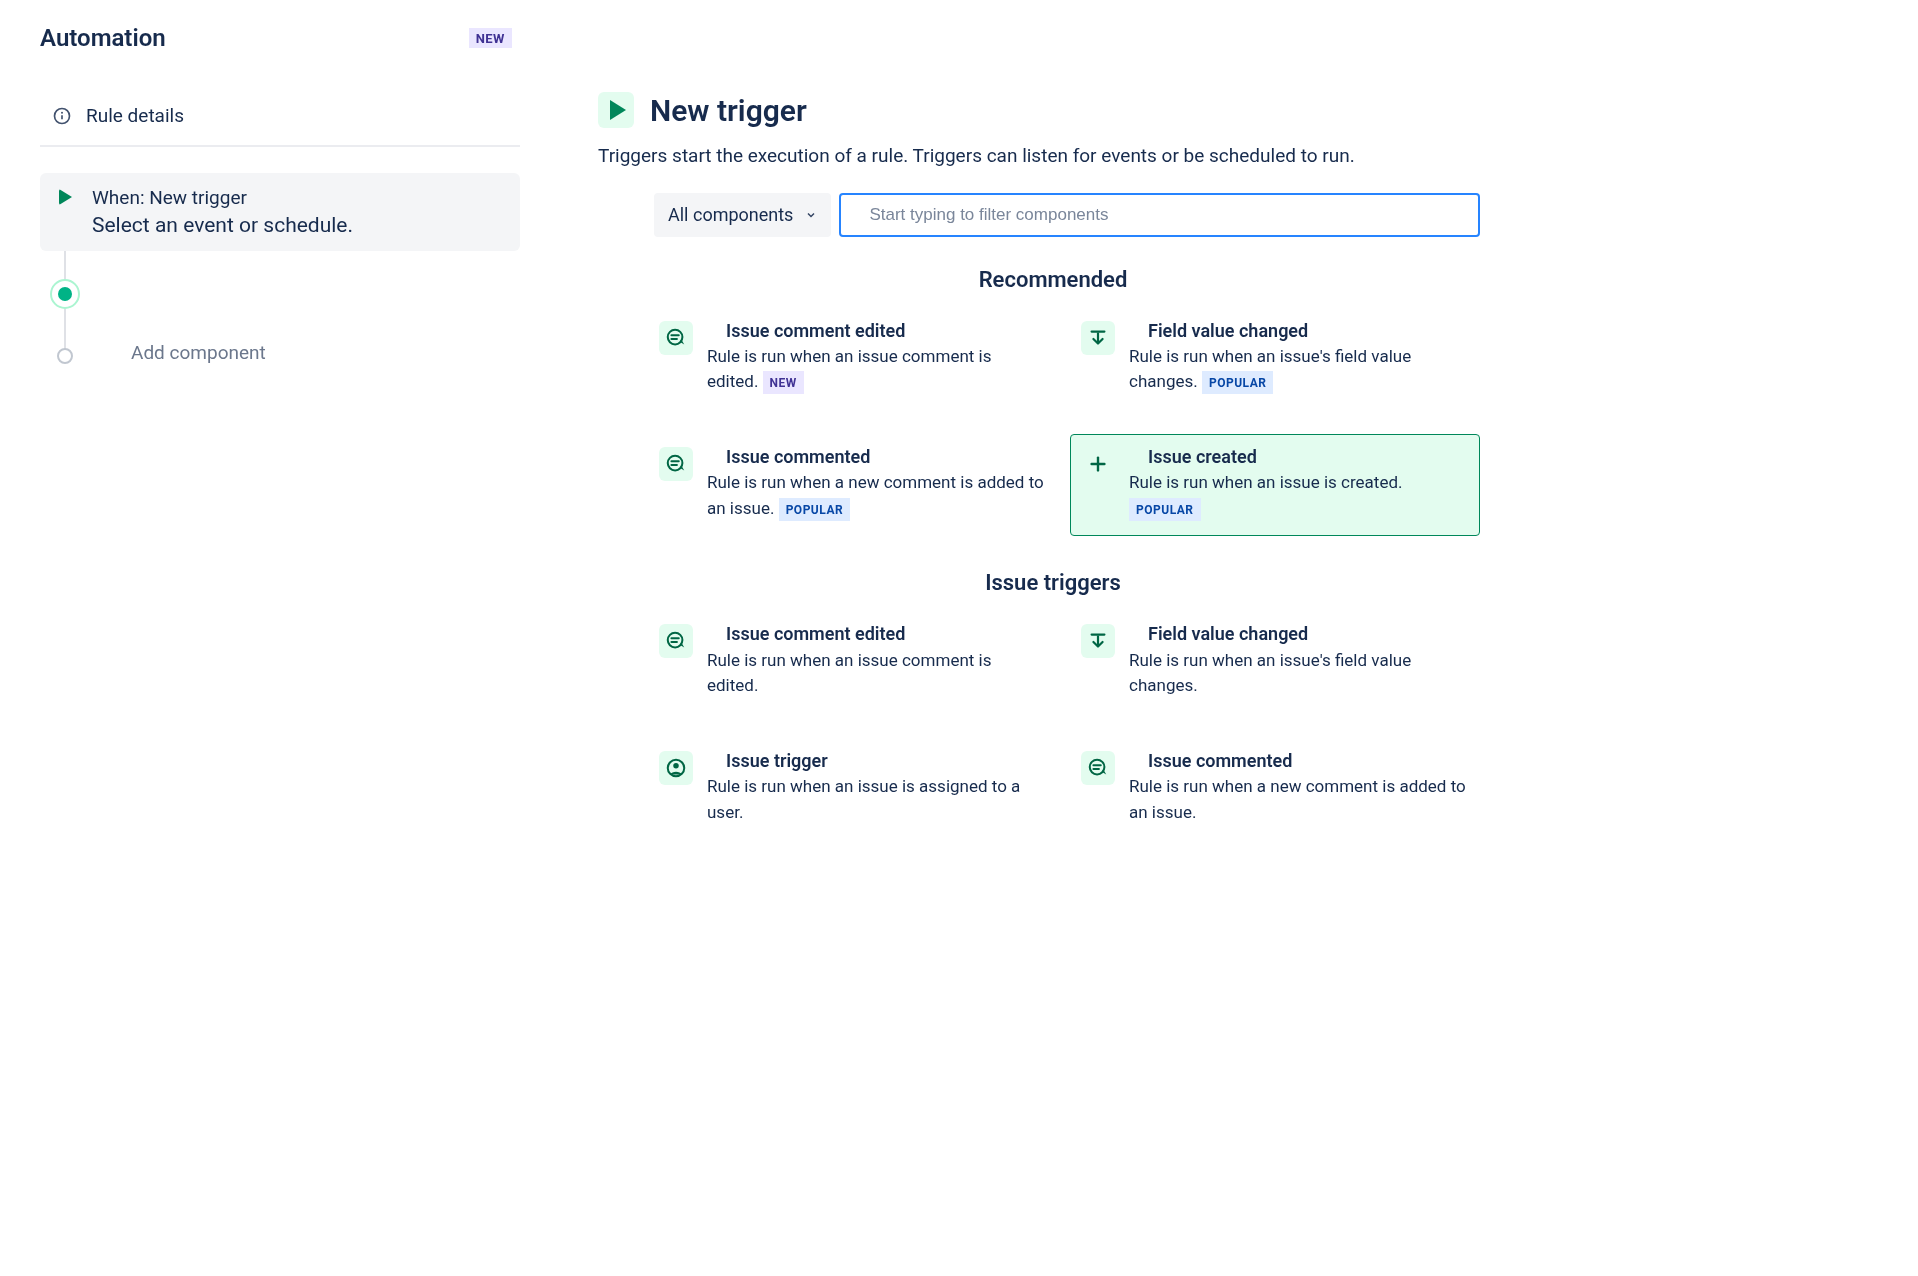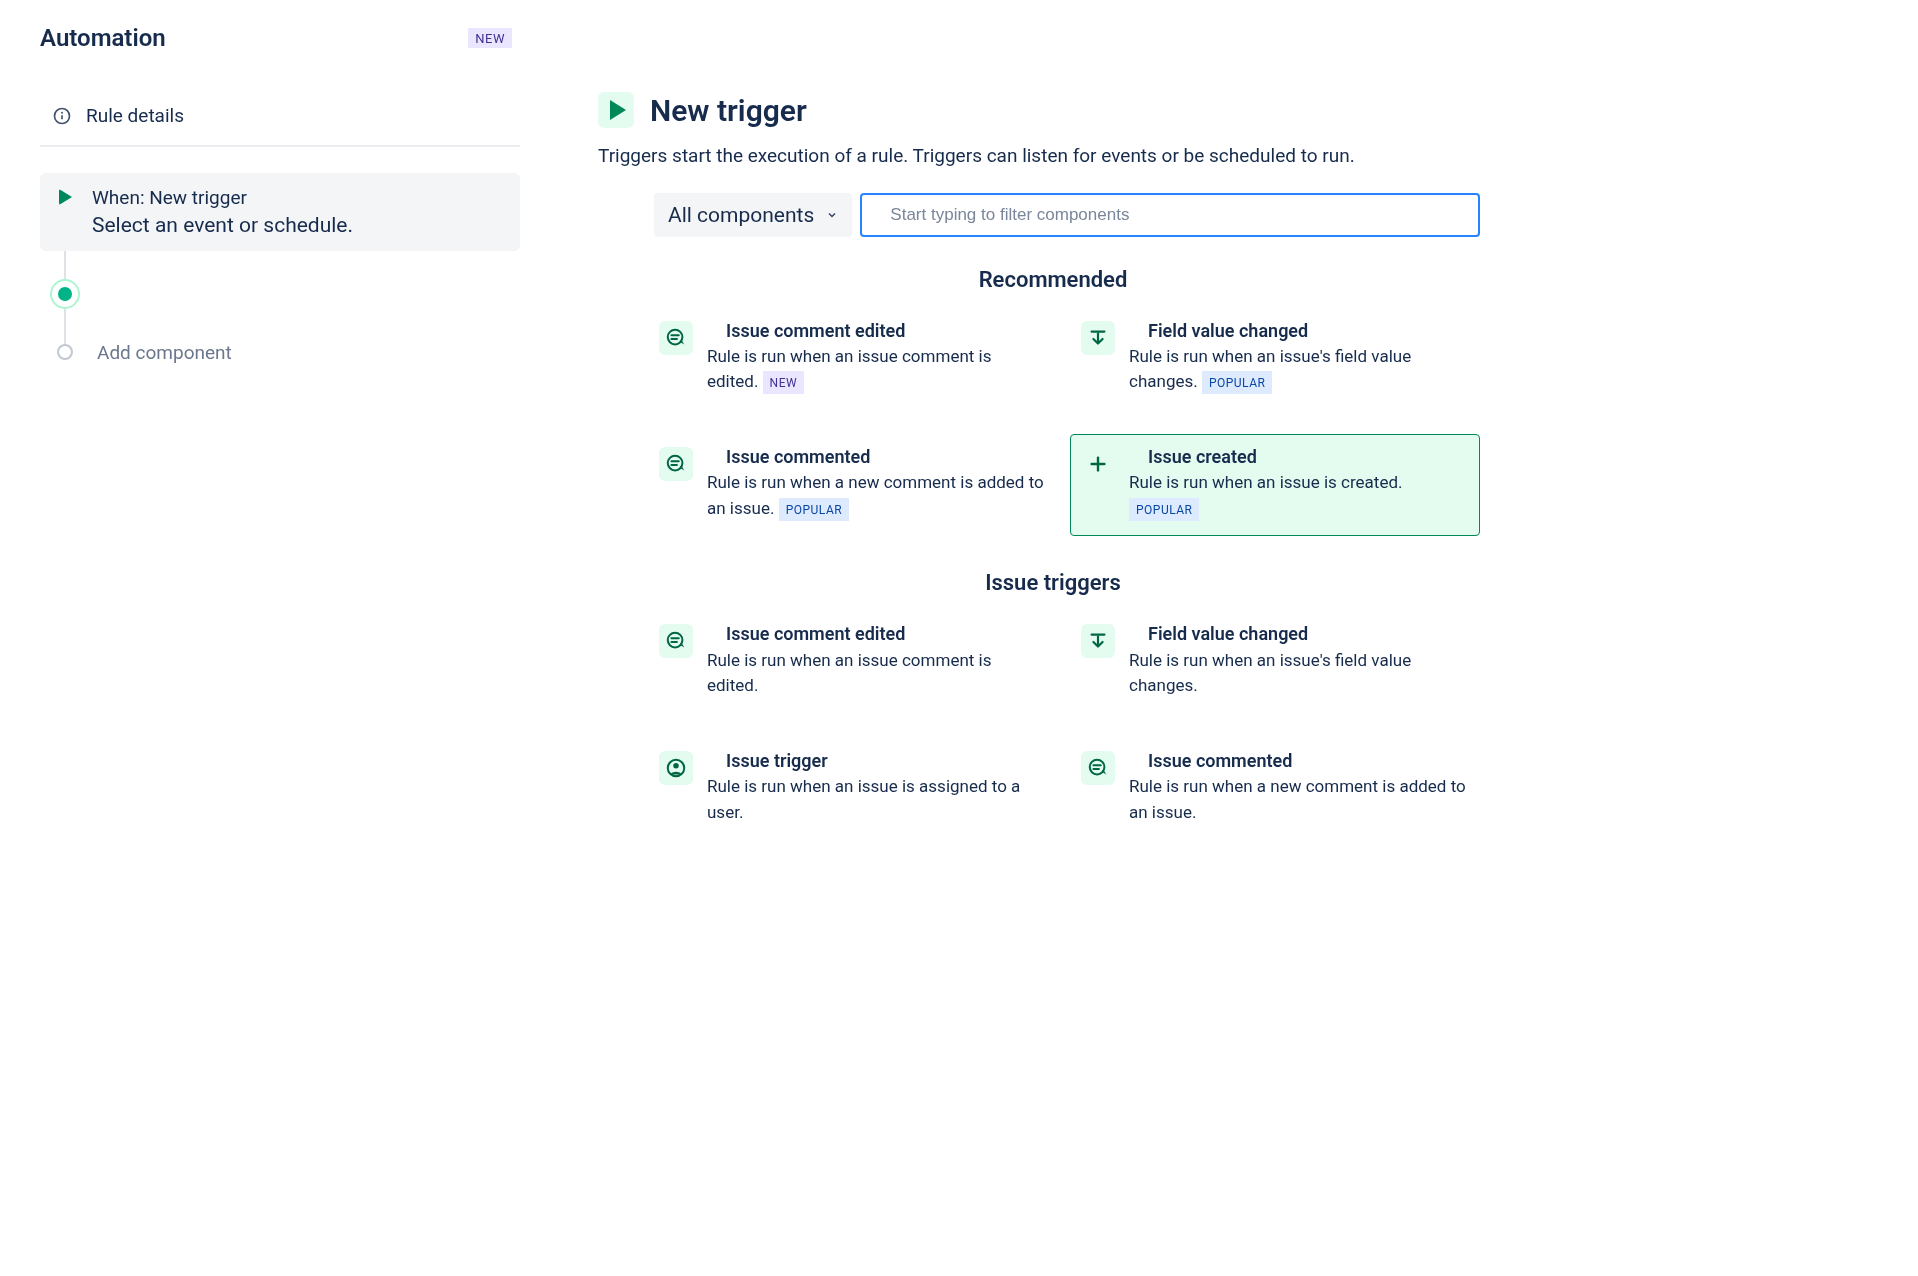--- a/index.html
+++ b/index.html
@@ -33,7 +33,7 @@
   .badge {
     display: inline-block;
     font-size: 12px;
-    font-weight: 400;
+    font-weight: 700;
     letter-spacing: .5px;
     padding: 3px 7px 2px;
     border-radius: 0;

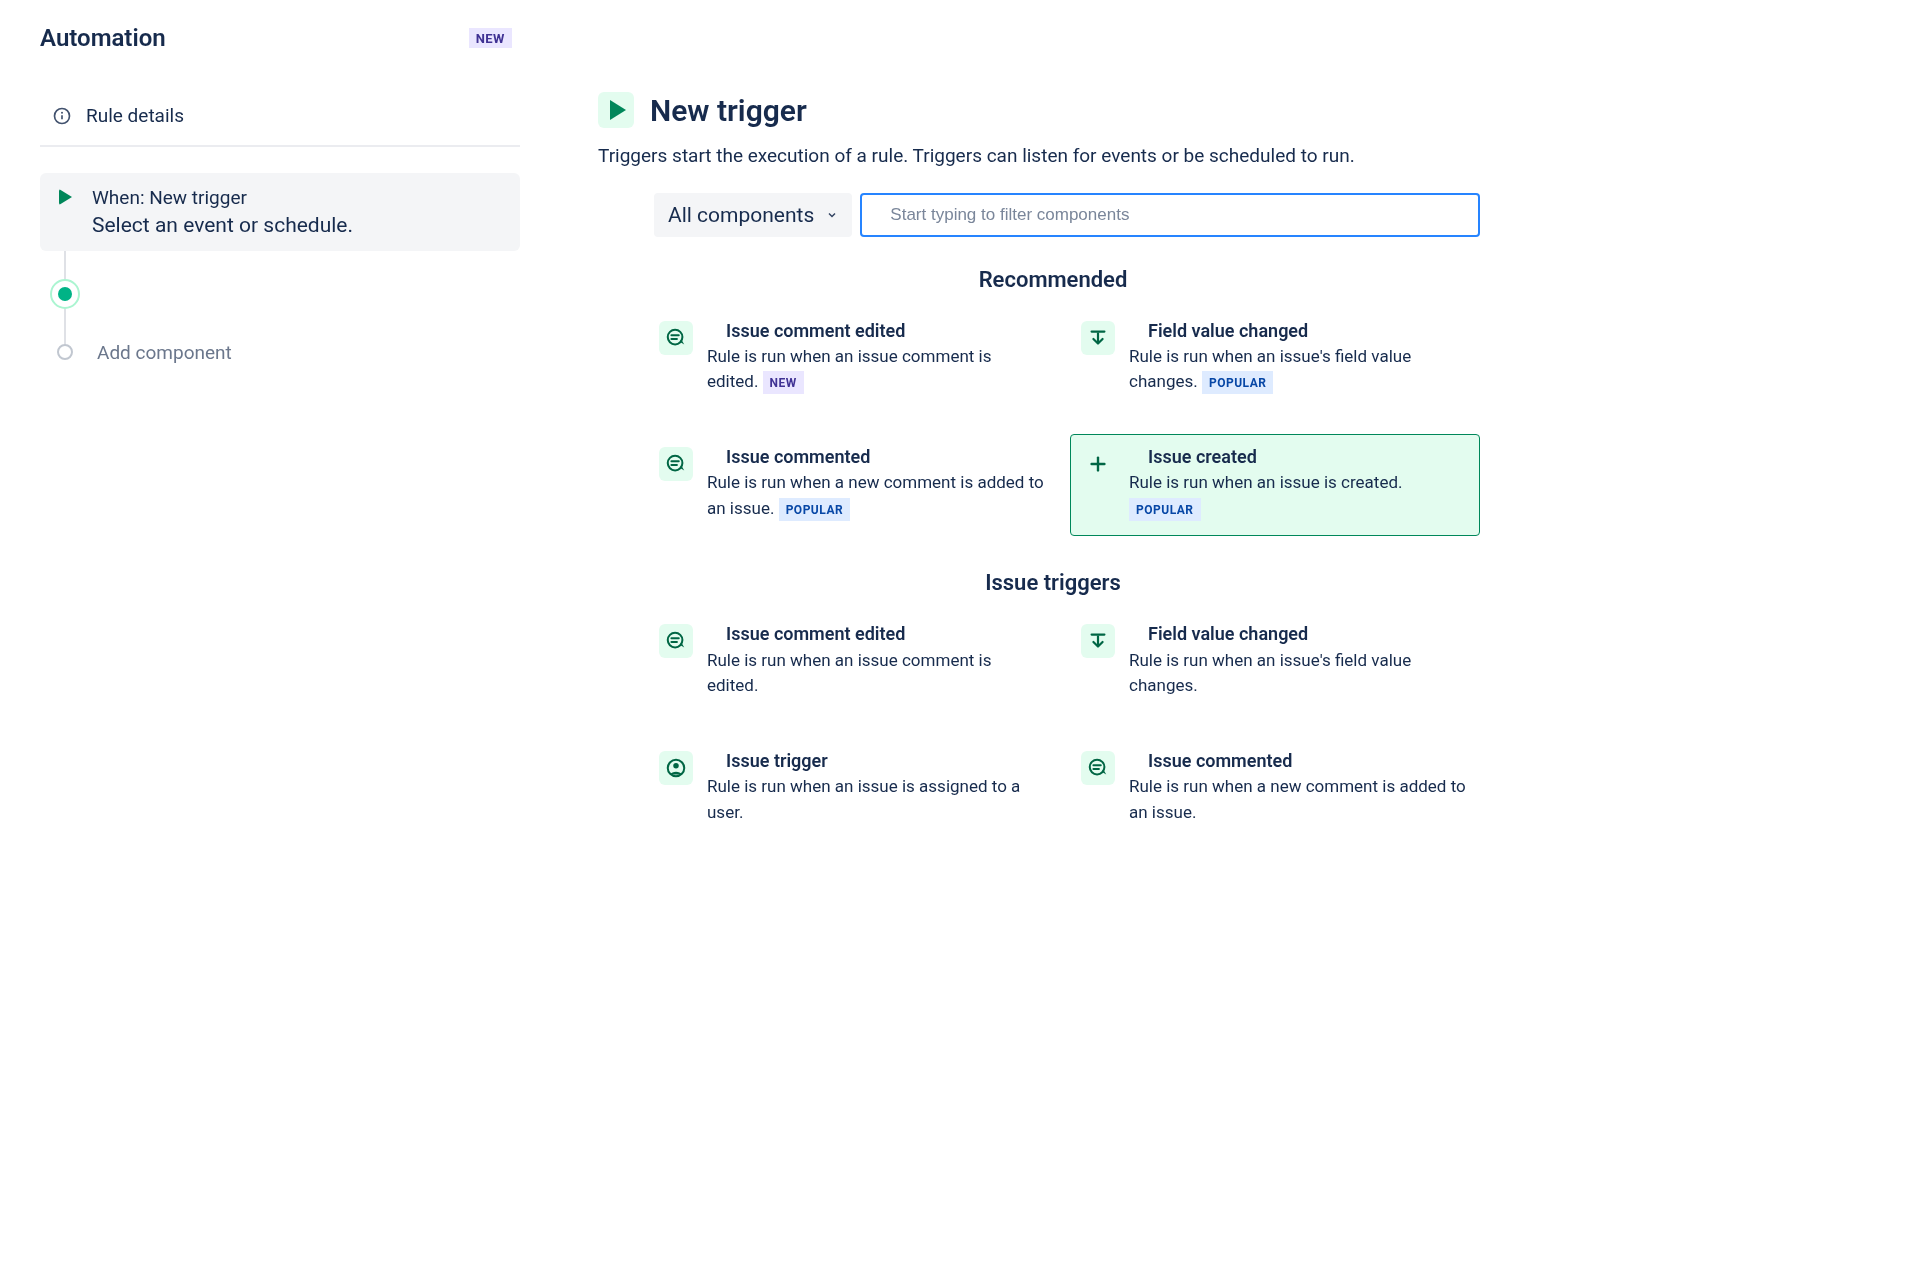--- a/index.html
+++ b/index.html
@@ -212,7 +212,7 @@
     display: flex;
     align-items: center;
     gap: 12px;
-    font-size: 21px;
+    font-size: 18px;
     color: #172B4D;
     cursor: pointer;
   }

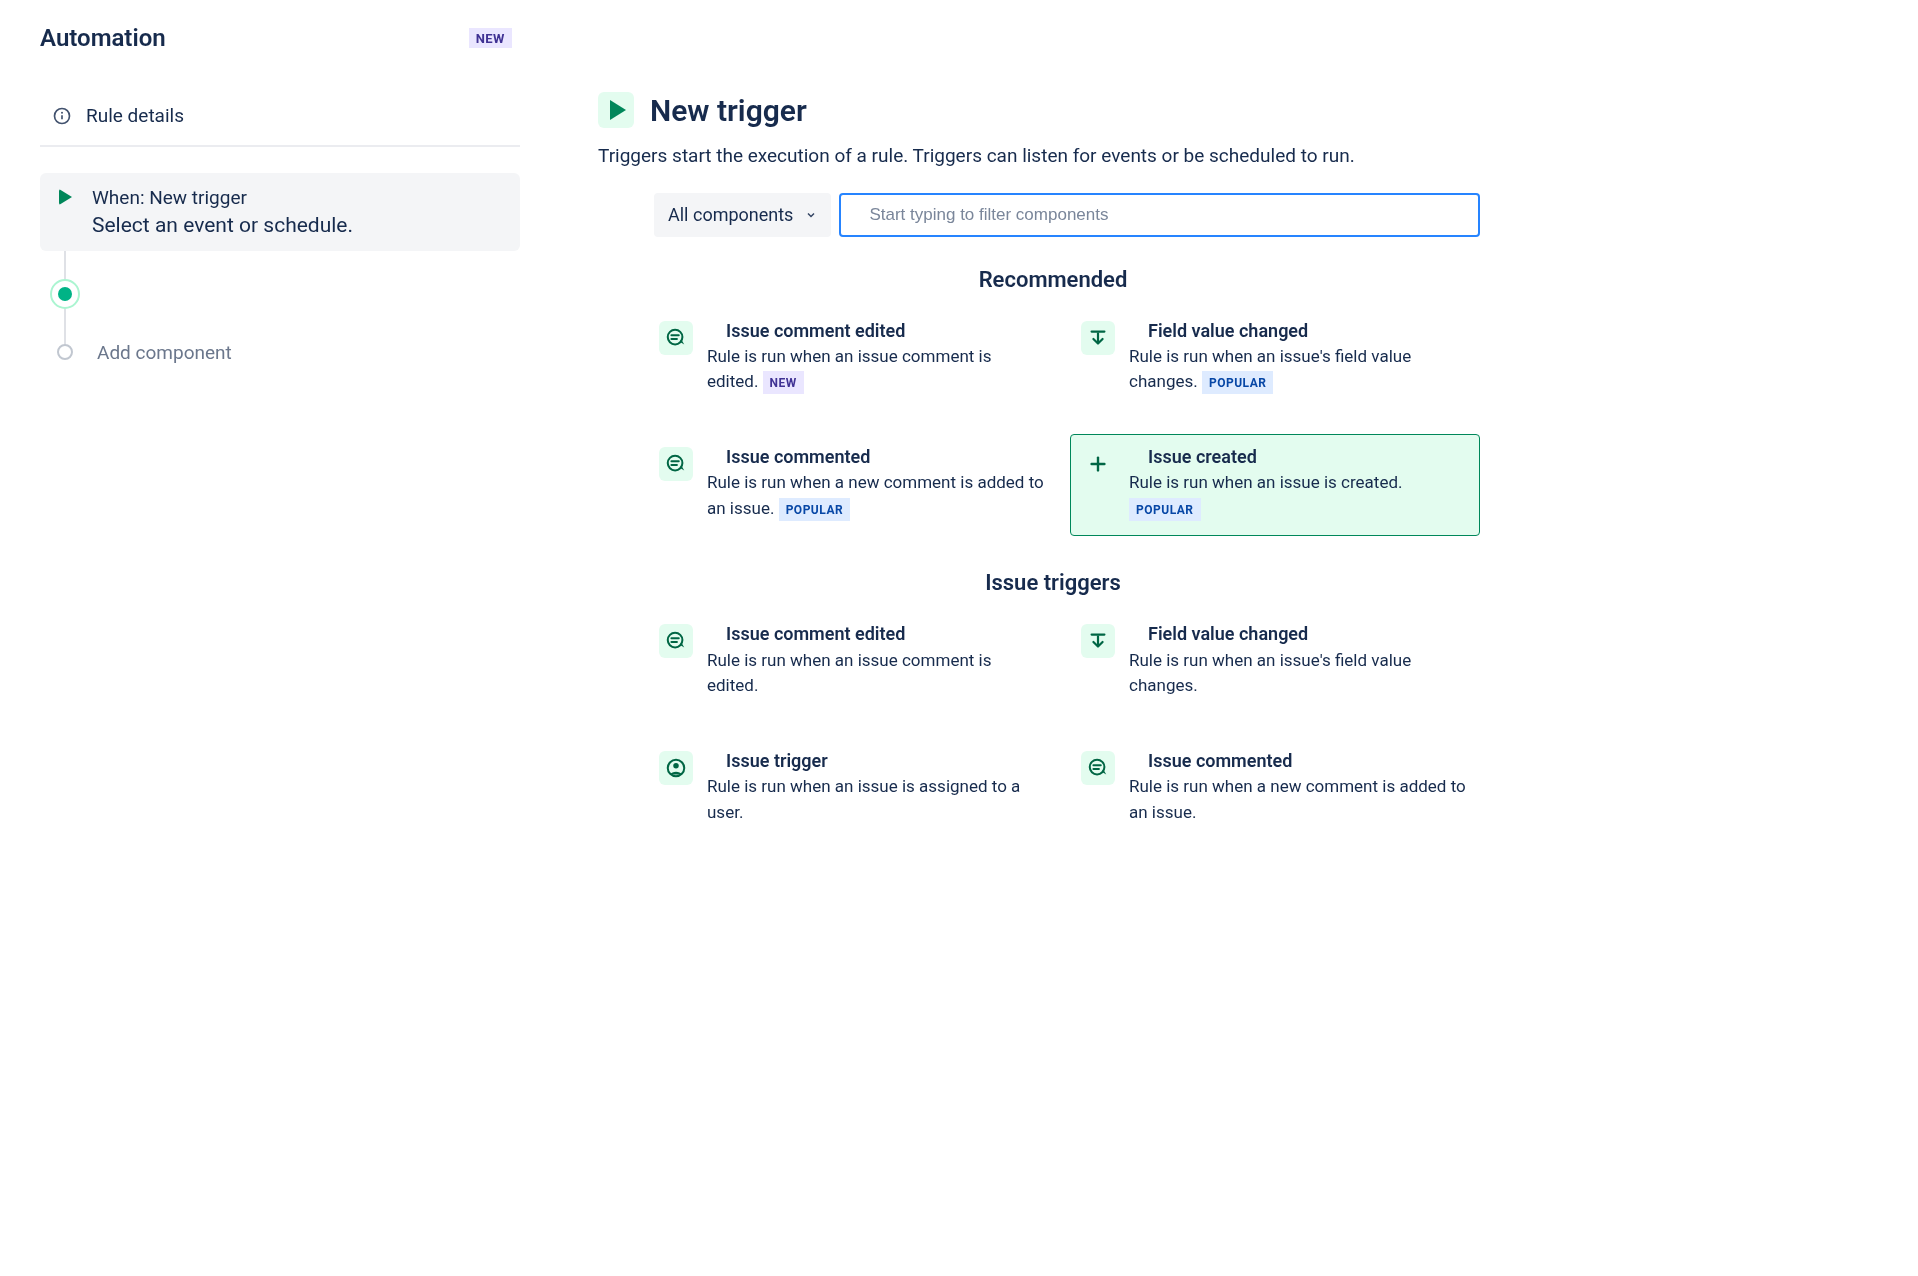--- a/index.html
+++ b/index.html
@@ -159,9 +159,10 @@
   }
 
   .node-plain {
-    display:flex; align-items:center;
+    display:flex; align-items:flex-end;
     padding: 28px 12px 4px 17px;
     position:relative;
+    gap:34px;
   }
   .node-plain-circle {
     width: 16px; height:16px; border:2px solid #C1C7D0; border-radius:50%;

